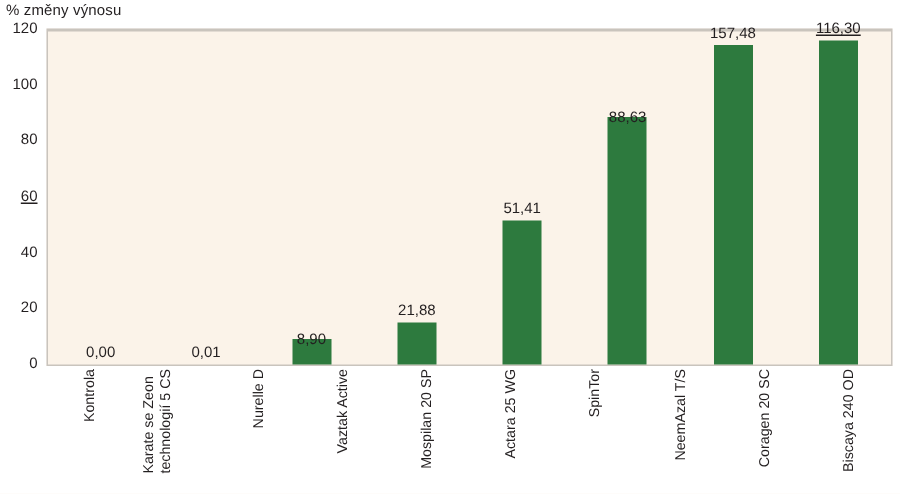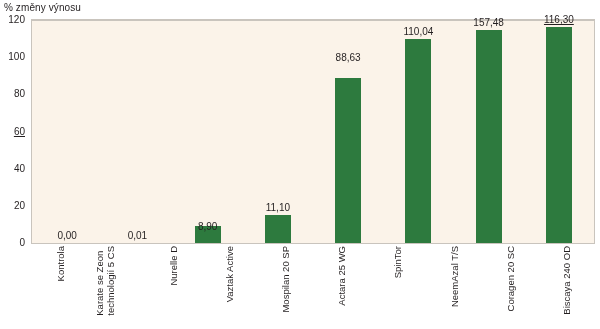--- a/index.html
+++ b/index.html
@@ -170,10 +170,6 @@
         <div class="bar" style="height: 164.704px; background: rgb(45, 122, 62);"></div>
       </div>
       <div class="bar-slot">
-        <div class="bar-value" style="bottom: 206.491px;">110,04</div>
-        <div class="bar" style="height: 204.491px; background: rgb(45, 122, 62);"></div>
-      </div>
-      <div class="bar-slot">
         <div class="bar-value" style="bottom: 214.872px;">157,48</div>
         <div class="bar" style="height: 212.872px; background: rgb(45, 122, 62);"></div>
       </div>

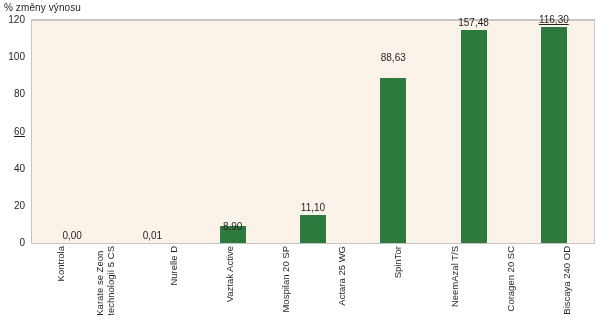--- a/index.html
+++ b/index.html
@@ -166,7 +166,7 @@
         <div class="bar" style="height: 28.1909px; background: rgb(45, 122, 62);"></div>
       </div>
       <div class="bar-slot">
-        <div class="bar-value" style="bottom: 180px;">88,63</div>
+        <div class="bar-value" style="bottom: 159px;">88,63</div>
         <div class="bar" style="height: 164.704px; background: rgb(45, 122, 62);"></div>
       </div>
       <div class="bar-slot">

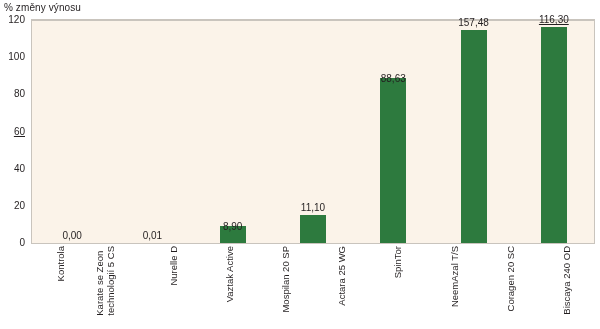--- a/index.html
+++ b/index.html
@@ -166,6 +166,10 @@
         <div class="bar" style="height: 28.1909px; background: rgb(45, 122, 62);"></div>
       </div>
       <div class="bar-slot">
+        <div class="bar-value" style="bottom: 97.5369px;">51,41</div>
+        <div class="bar" style="height: 95.5369px; background: rgb(45, 122, 62);"></div>
+      </div>
+      <div class="bar-slot">
         <div class="bar-value" style="bottom: 159px;">88,63</div>
         <div class="bar" style="height: 164.704px; background: rgb(45, 122, 62);"></div>
       </div>

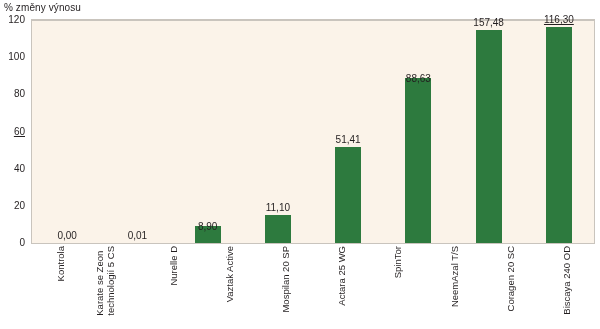--- a/index.html
+++ b/index.html
@@ -162,7 +162,7 @@
         <div class="bar" style="height: 16.5392px; background: rgb(45, 122, 62);"></div>
       </div>
       <div class="bar-slot">
-        <div class="bar-value" style="bottom: 30.1909px;">11,10</div>
+        <div class="bar-value" style="bottom: 30.1909px;">21,88</div>
         <div class="bar" style="height: 28.1909px; background: rgb(45, 122, 62);"></div>
       </div>
       <div class="bar-slot">

